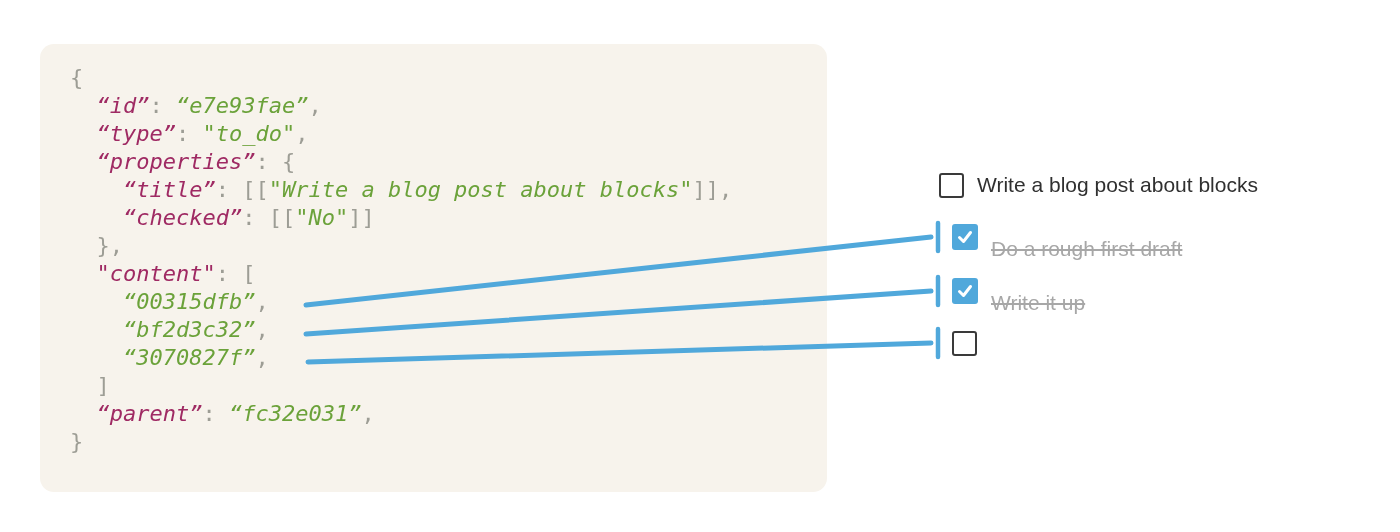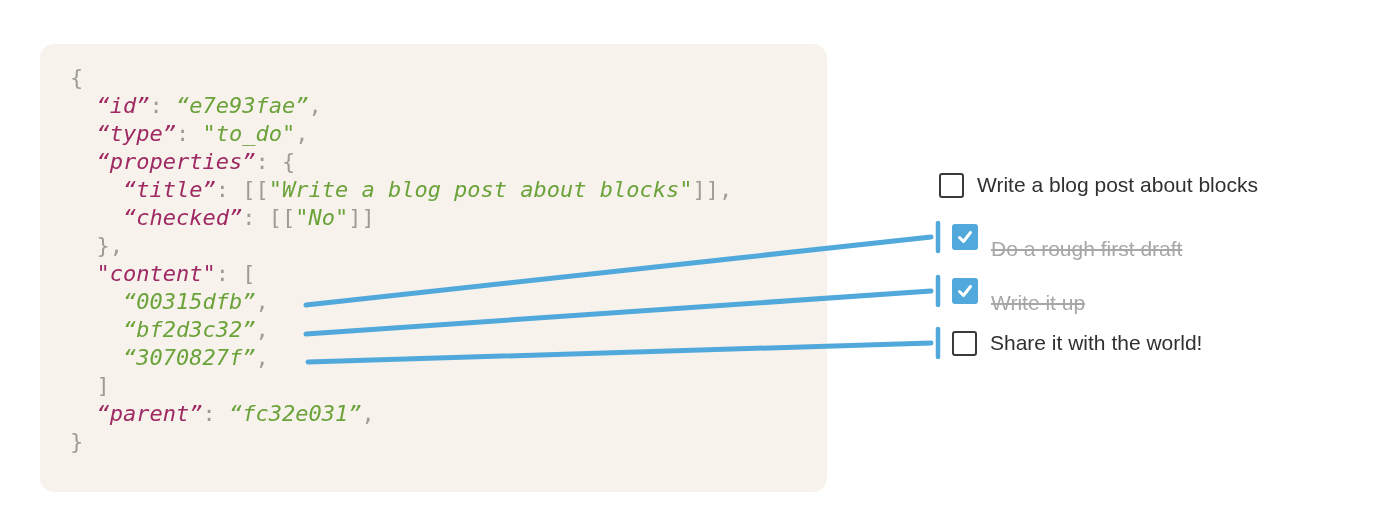--- a/index.html
+++ b/index.html
@@ -126,7 +126,6 @@
 </div>
 <div class="todo-row" style="left:952px; top:330px;">
   <span class="checkbox"></span>
-  <span class="todo-label">Share it with the world!</span>
 </div>
 
 </body></html>

